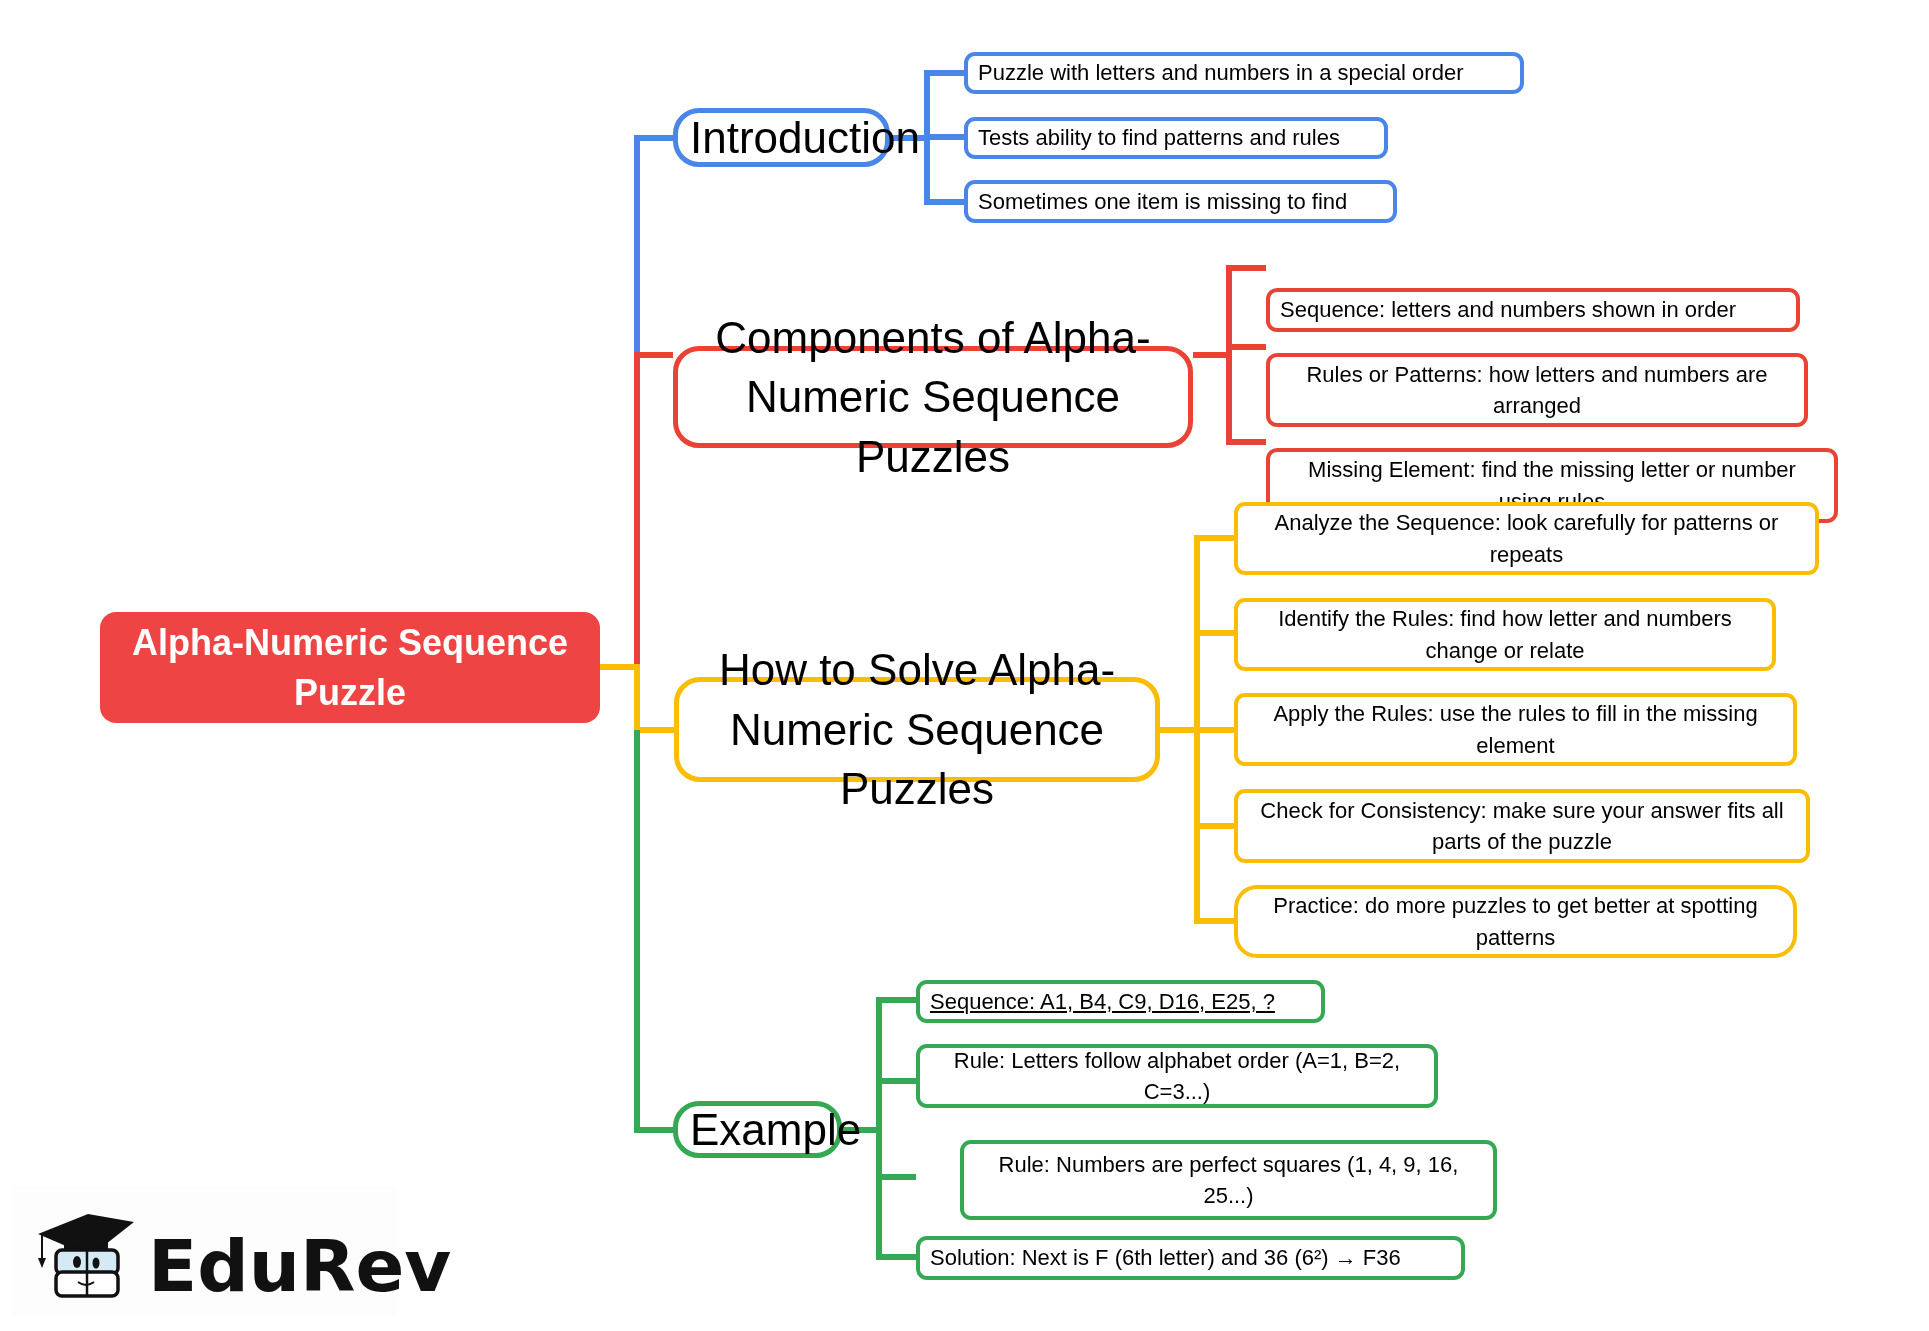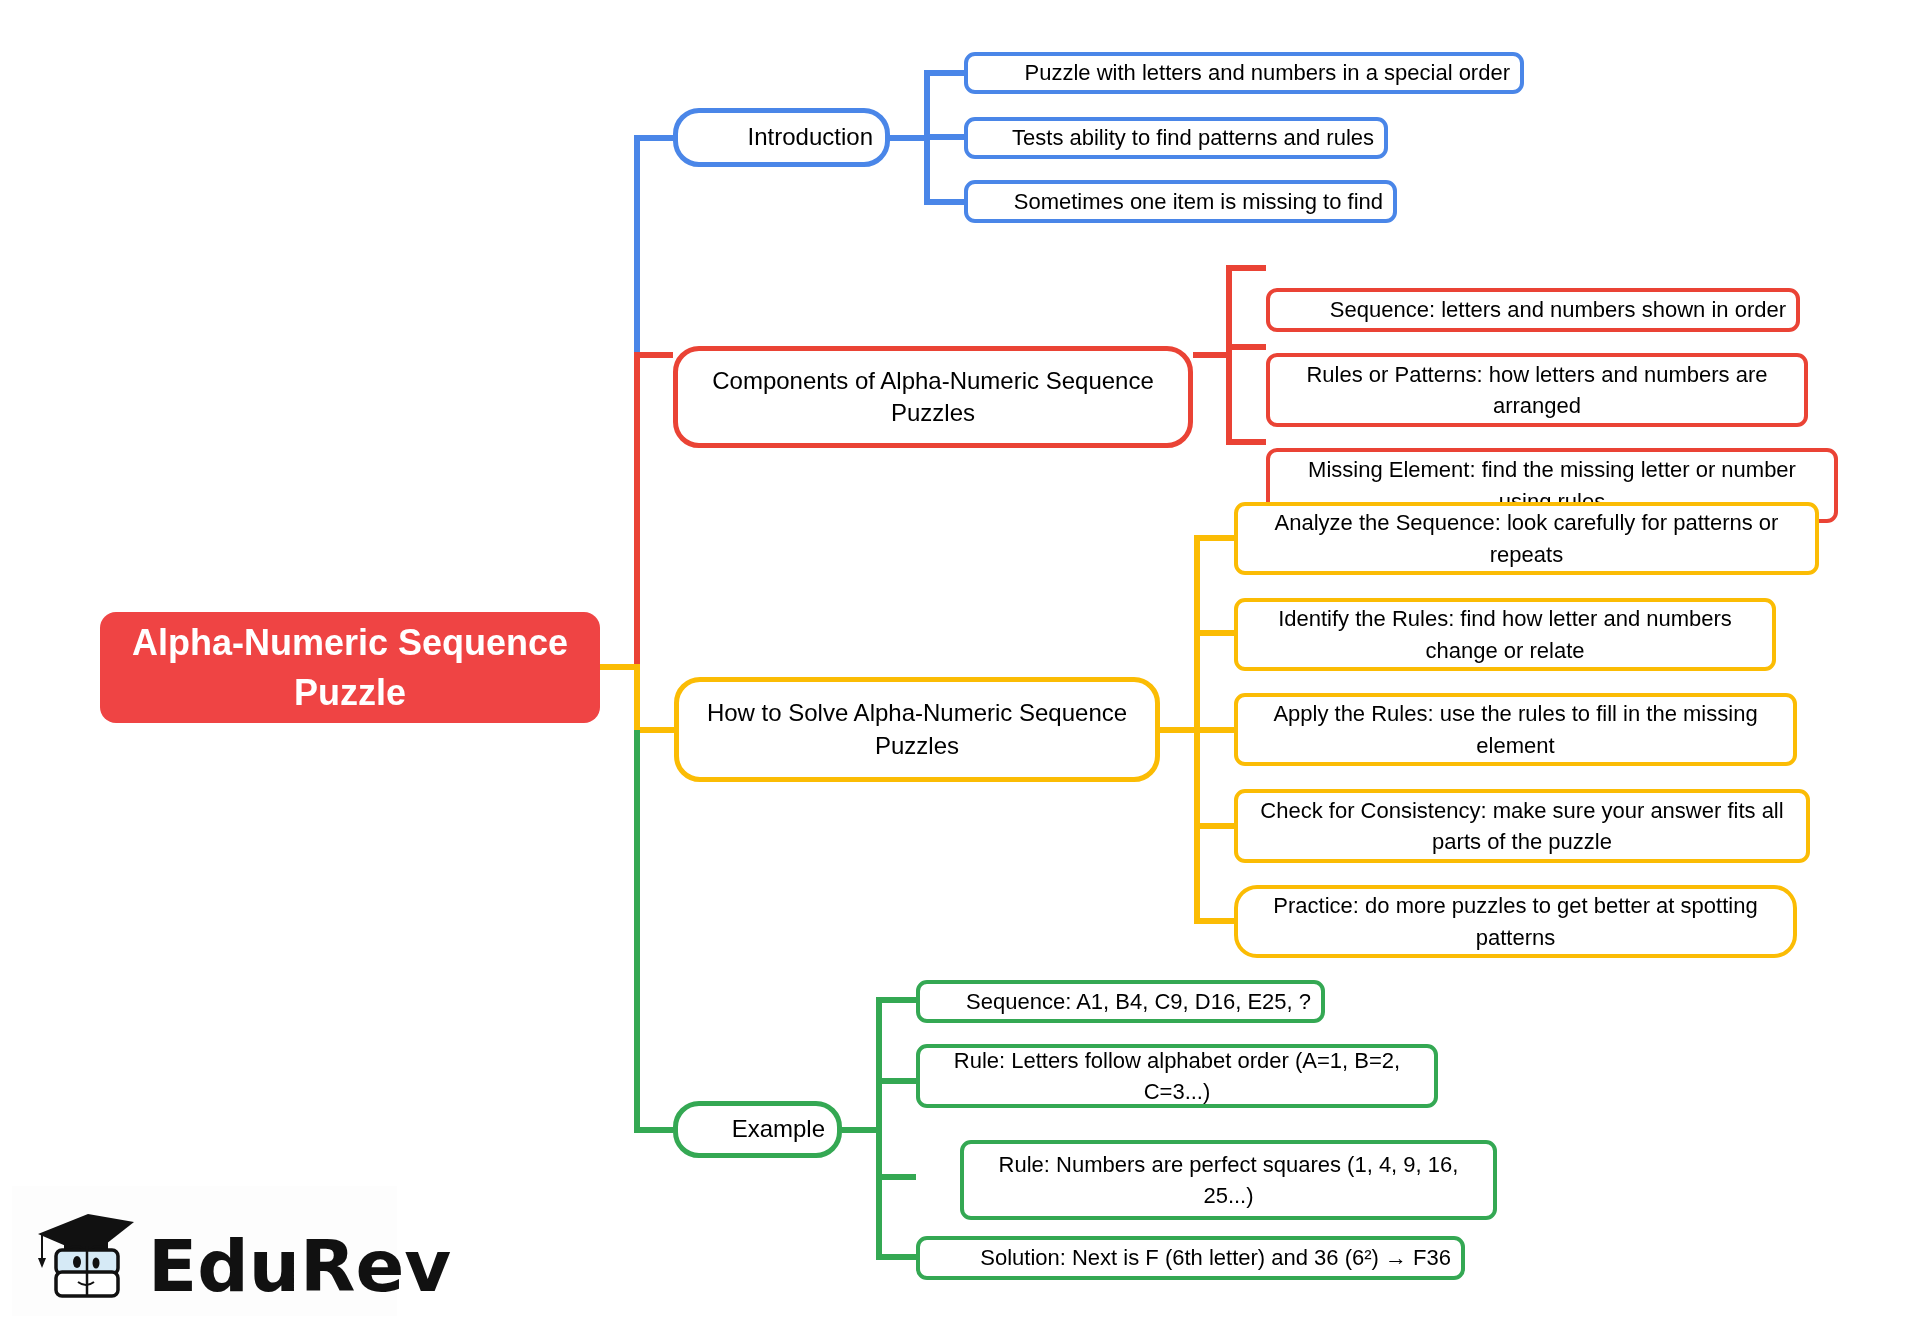--- a/index.html
+++ b/index.html
@@ -8,7 +8,7 @@
   #lines { position:absolute; left:0; top:0; width:1929px; height:1331px; }
   .node { position:absolute; box-sizing:border-box; background:#fff;
           border:5px solid #000; border-radius:14px; display:flex;
-          align-items:center; justify-content:flex-end; text-align:center;
+          align-items:center; justify-content:flex-start; text-align:center;
           line-height:1.25; padding:0 12px; }
   .root { background:#ef4444; color:#fff; font-weight:bold; font-size:36px;
           border:none; border-radius:16px; line-height:1.38; }

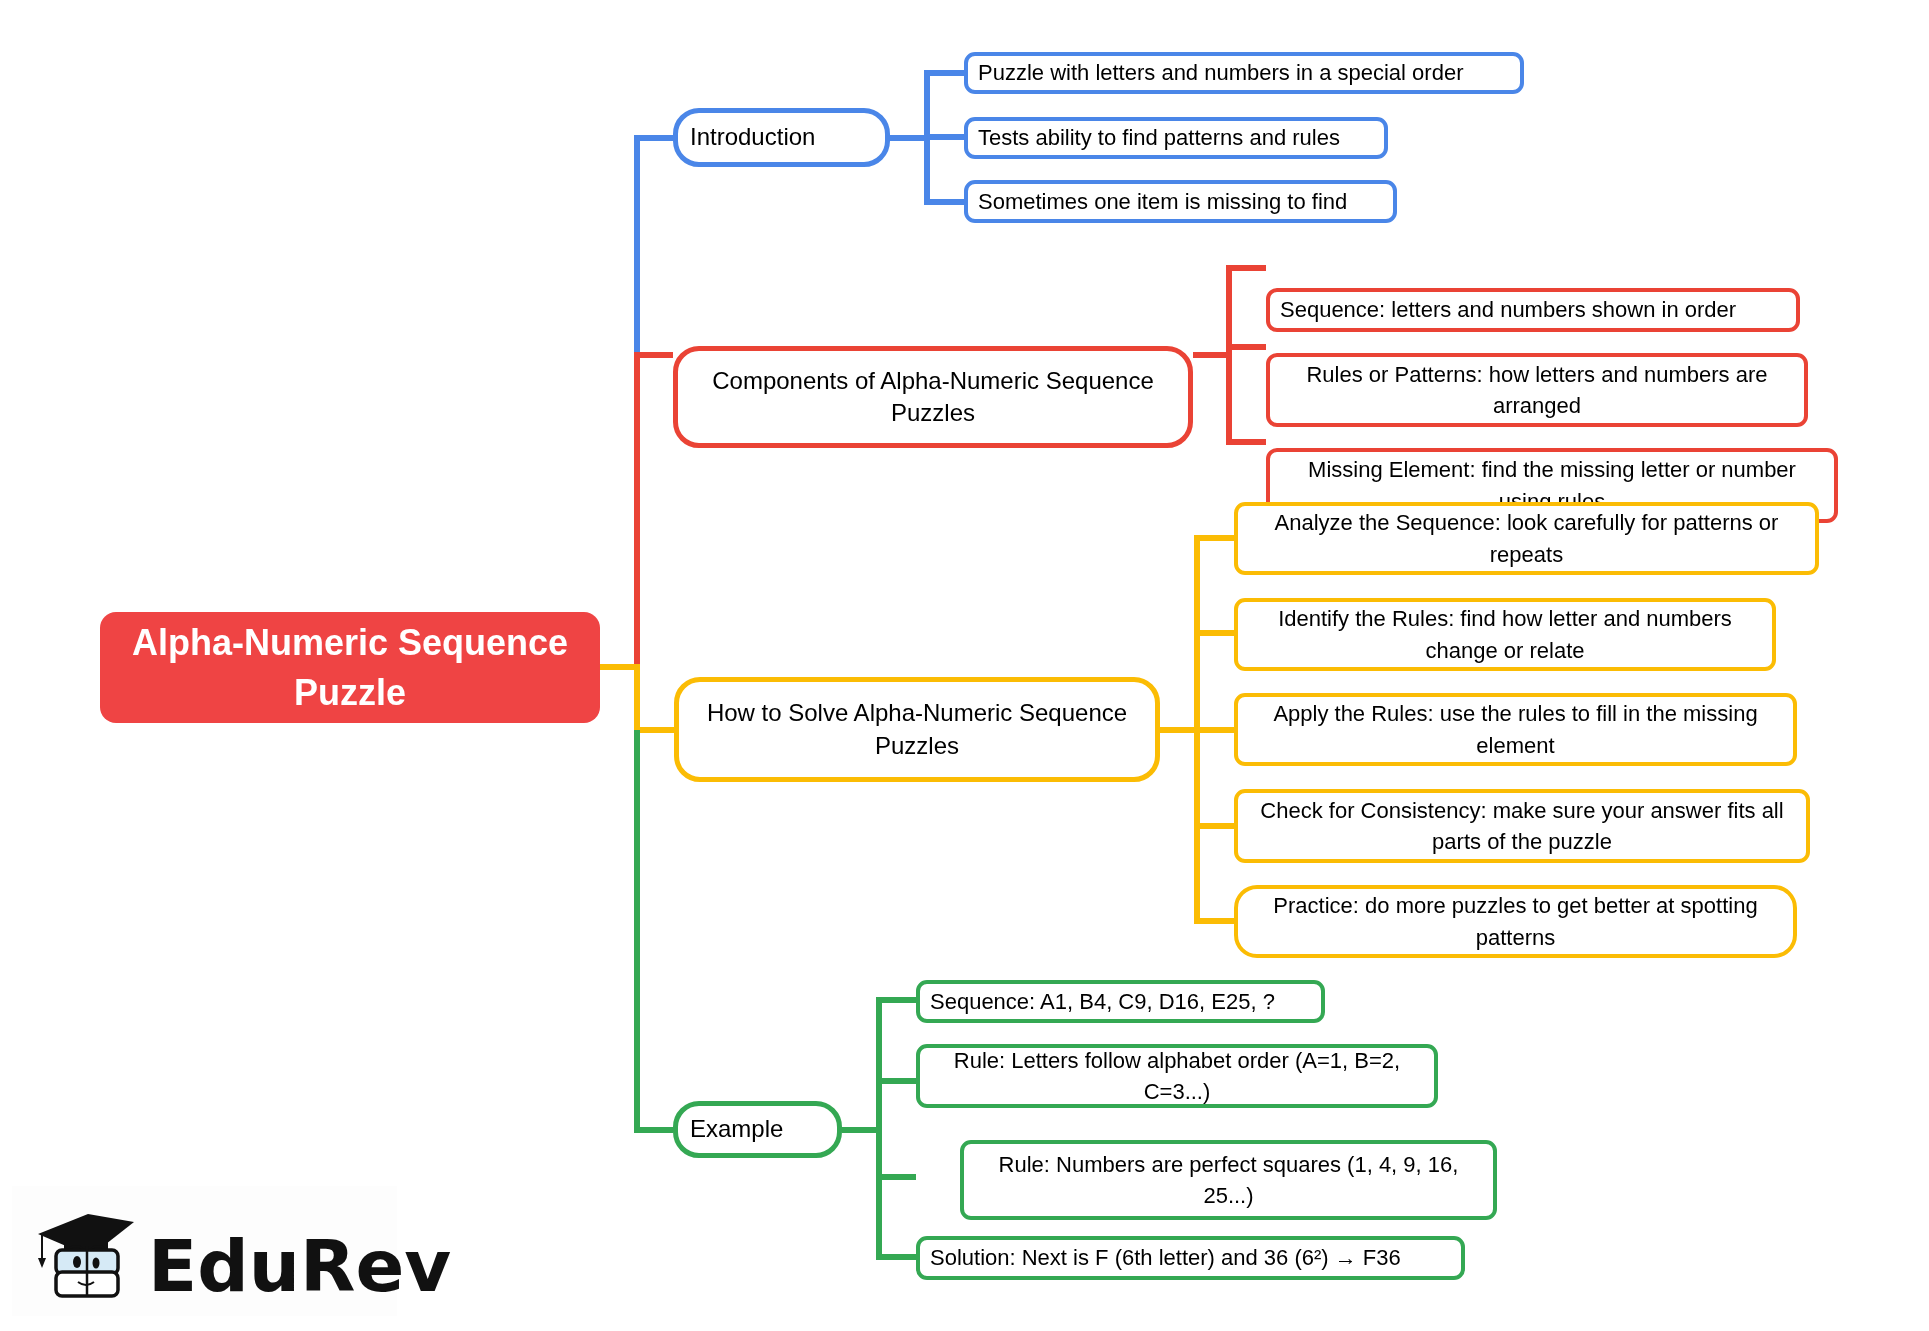--- a/index.html
+++ b/index.html
@@ -12,7 +12,7 @@
           line-height:1.25; padding:0 12px; }
   .root { background:#ef4444; color:#fff; font-weight:bold; font-size:36px;
           border:none; border-radius:16px; line-height:1.38; }
-  .branch { font-size:24px; border-radius:26px; line-height:1.35; }
+  .branch { font-size:44px; border-radius:26px; line-height:1.35; }
   .leaf { font-size:22px; border-width:4.5px; border-radius:11px; line-height:1.42; padding:0 10px; }
   .c-blue { border-color:#4a86e8; }
   .c-red { border-color:#ea4335;margin-top:43px; }

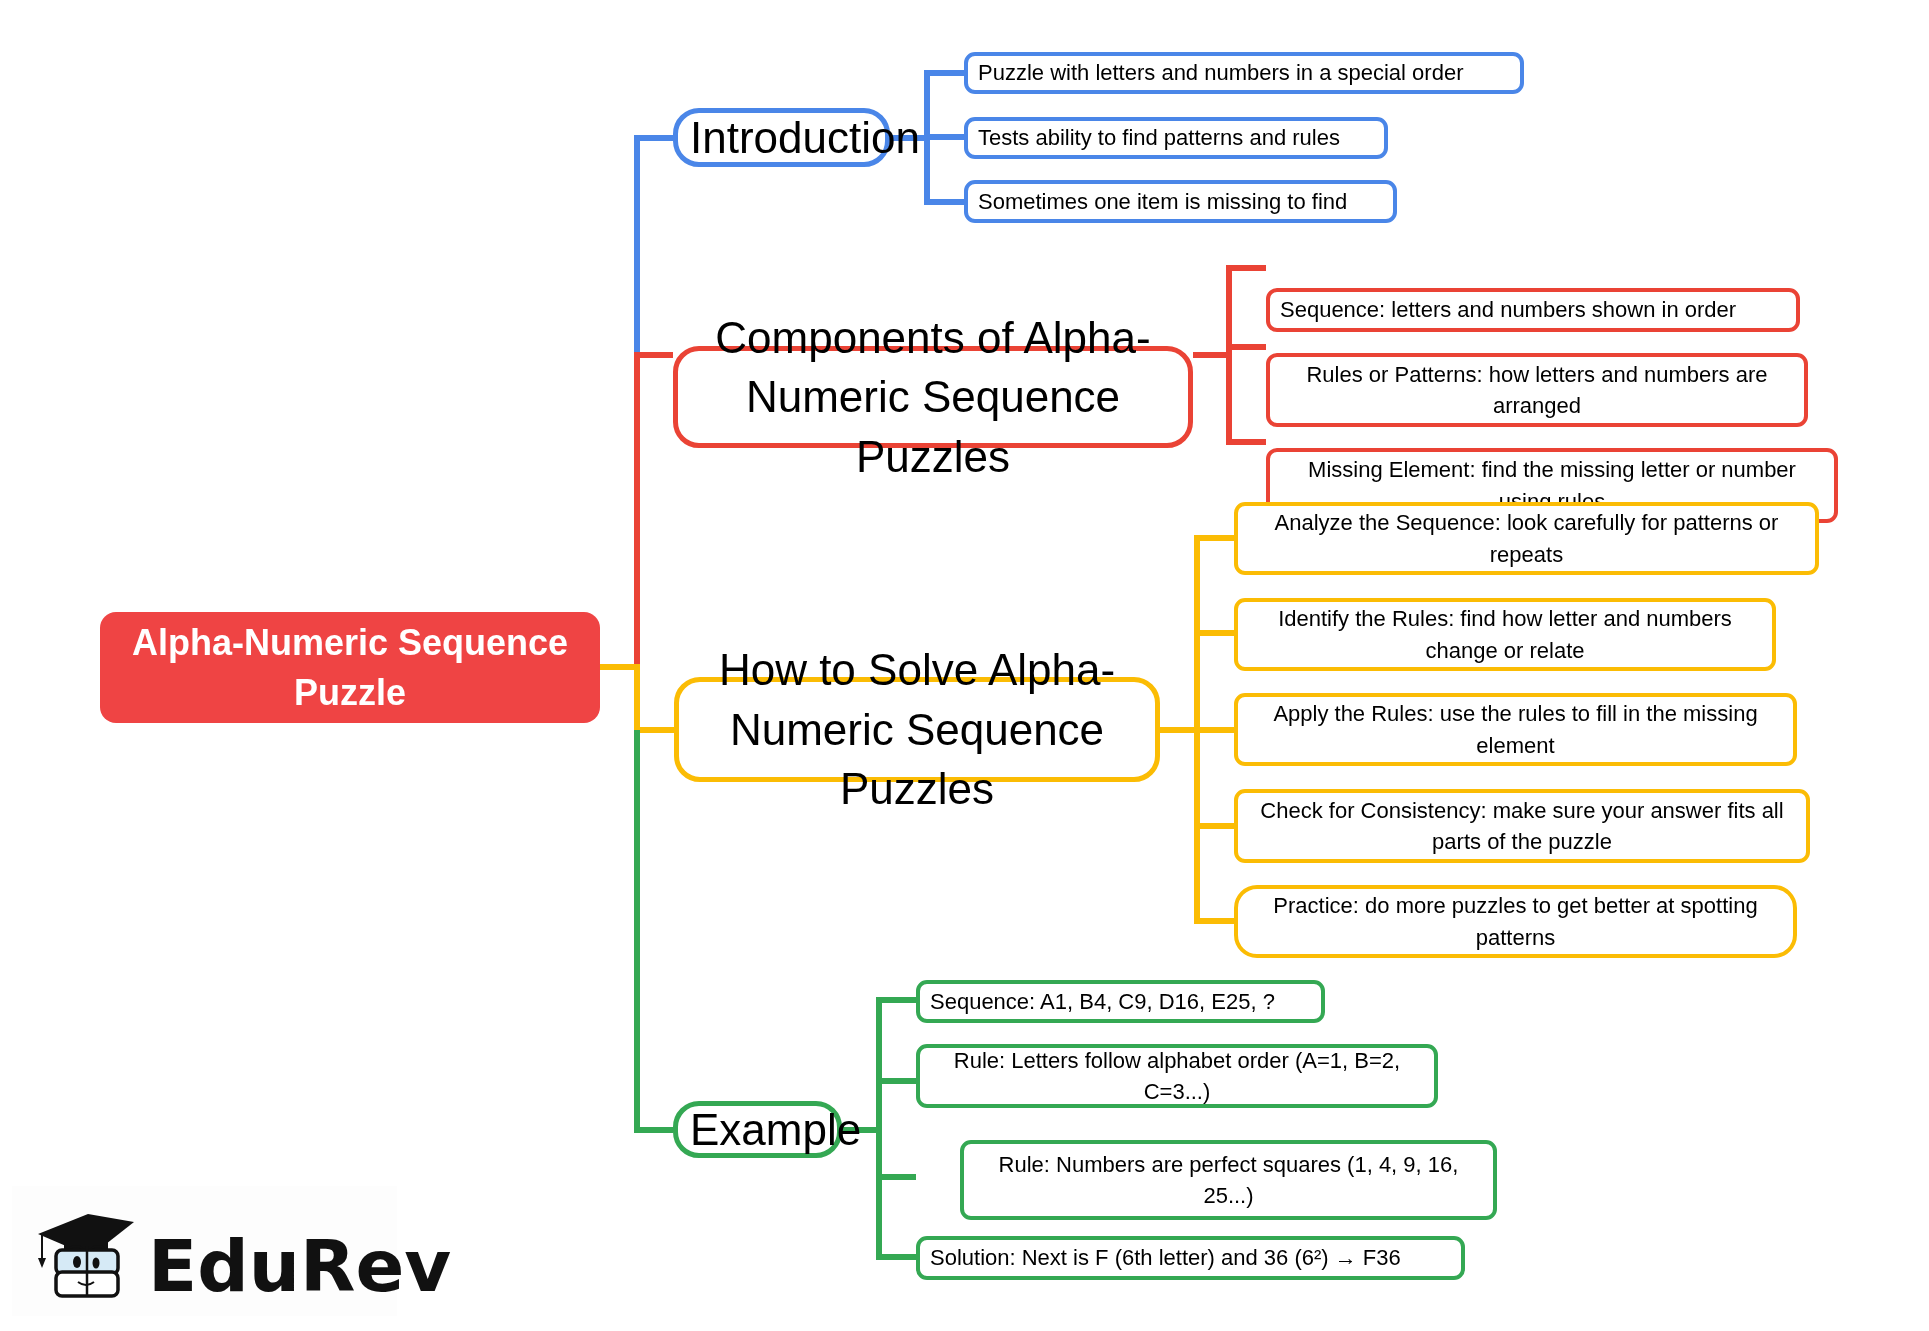--- a/index.html
+++ b/index.html
@@ -97,7 +97,7 @@
 <div class="node branch c-green" style="left:673px; top:1101px; width:169px; height:57px;">
   <span>Example</span>
 </div>
-<div class="node leaf c-green" style="left:916px; top:980px; width:409px; height:43px;">
+<div class="node leaf c-green" style="left:916px; top:980px; width:409px; height:43px;text-decoration:underline;">
   <span>Sequence: A1, B4, C9, D16, E25, ?</span>
   </div>
 <div class="node leaf c-green" style="left:916px; top:1044px; width:522px; height:64px;">

